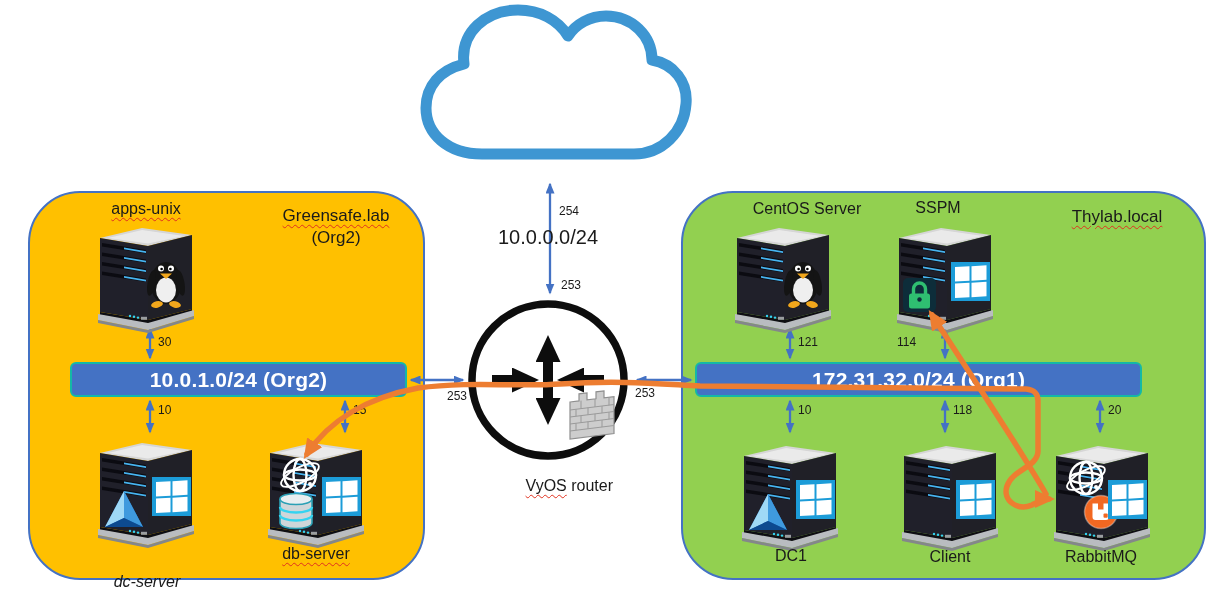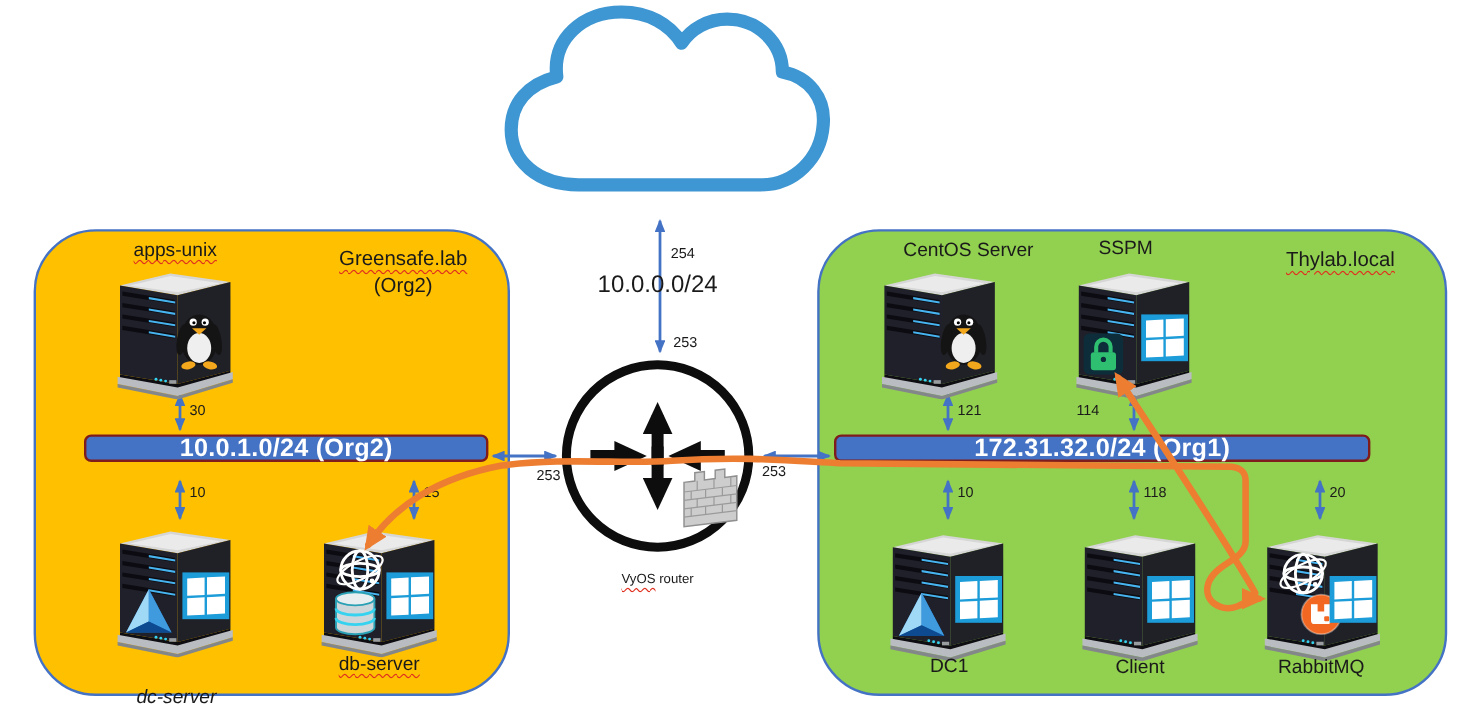--- a/index.html
+++ b/index.html
@@ -14,7 +14,7 @@
   .zone-org2 { left:28px; top:191px; width:397px; height:389px; background:#FFC000; }
   .zone-org1 { left:681px; top:191px; width:525px; height:389px; background:#92D050; }
   .bar {
-    position:absolute; height:23px; background:#4472C4; border:2px solid #7f1d1d;
+    position:absolute; height:35px; background:#4472C4; border:2px solid #14b8a6;
     border-radius:6px; z-index:6; display:flex; align-items:center; justify-content:center;
     color:#fff; font-size:21px; font-weight:700; letter-spacing:0.2px;
   }

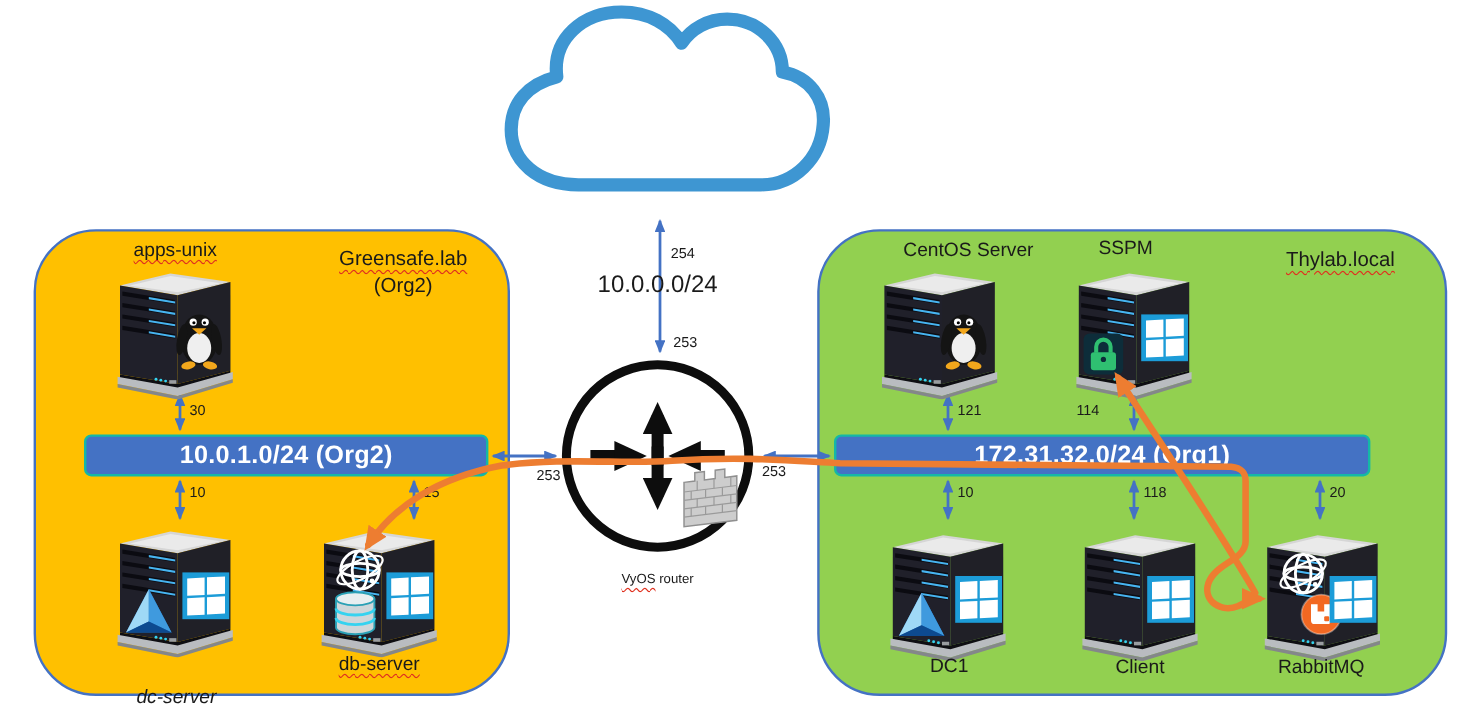--- a/index.html
+++ b/index.html
@@ -25,7 +25,7 @@
   .zone-title { font-size:17px; width:150px; }
   .num { font-size:12px; z-index:7; text-align:left; width:40px; }
   .wan-text { font-size:20px; width:170px; line-height:26px; z-index:7; }
-  .router-lbl { font-size:11px; width:130px; z-index:7; }
+  .router-lbl { font-size:16px; width:130px; z-index:7;text-align:right; }
   .sq { text-decoration-line:underline; text-decoration-style:wavy; text-decoration-color:#e0311f; text-decoration-thickness:1px; text-underline-offset:3px; }
   .tower { position:absolute; width:100px; height:112px; z-index:5; }
   .tower svg { width:100%; height:100%; display:block; }

